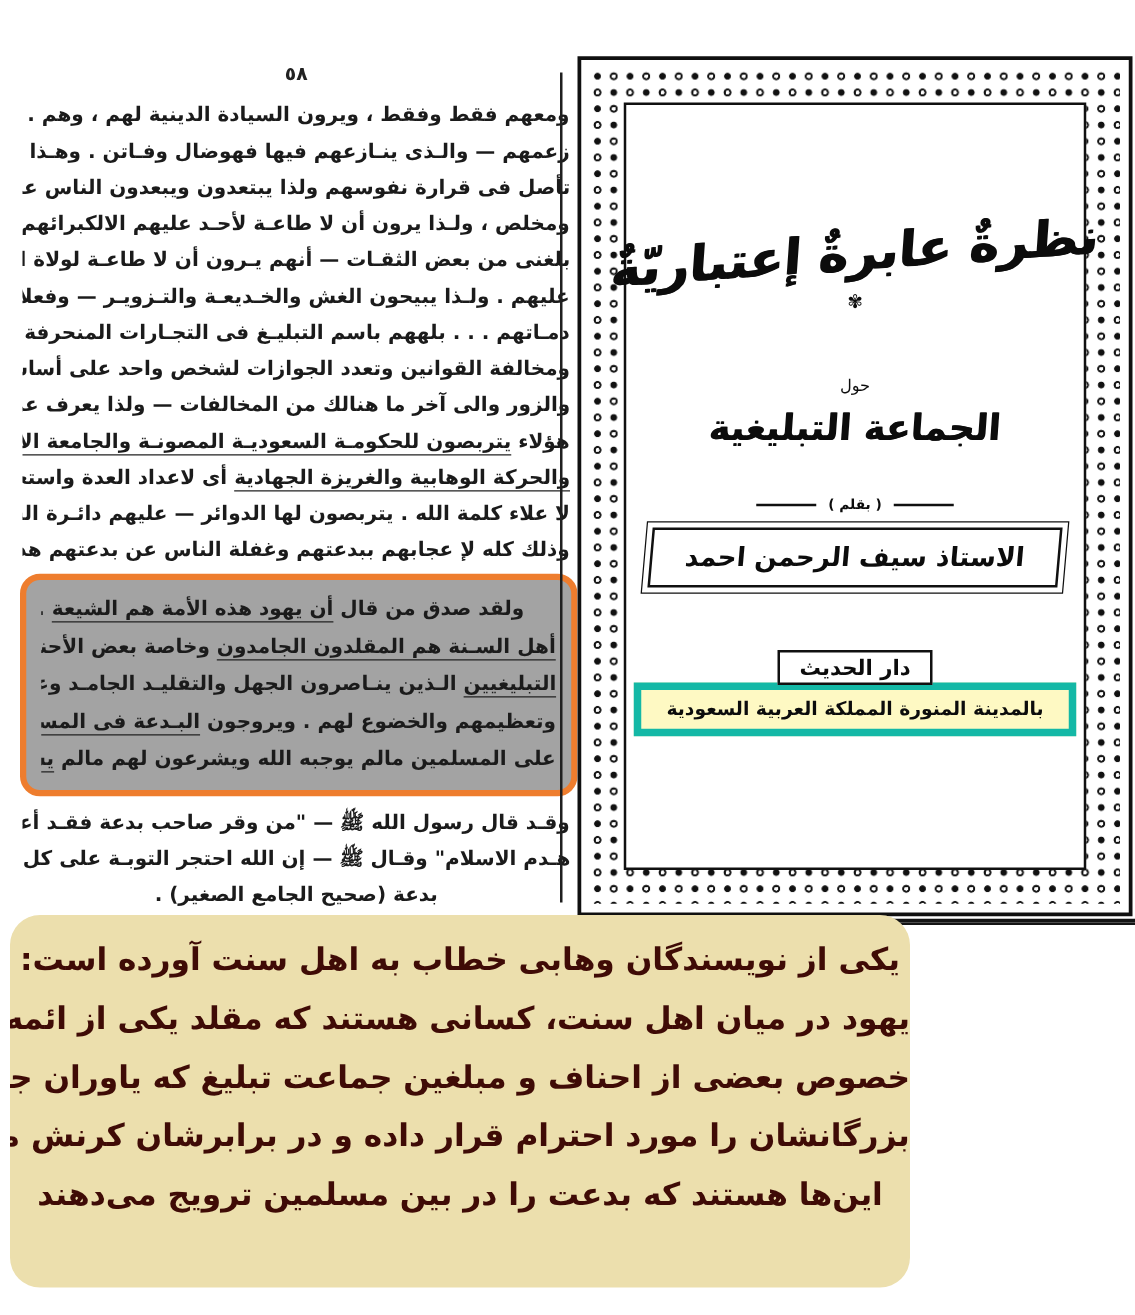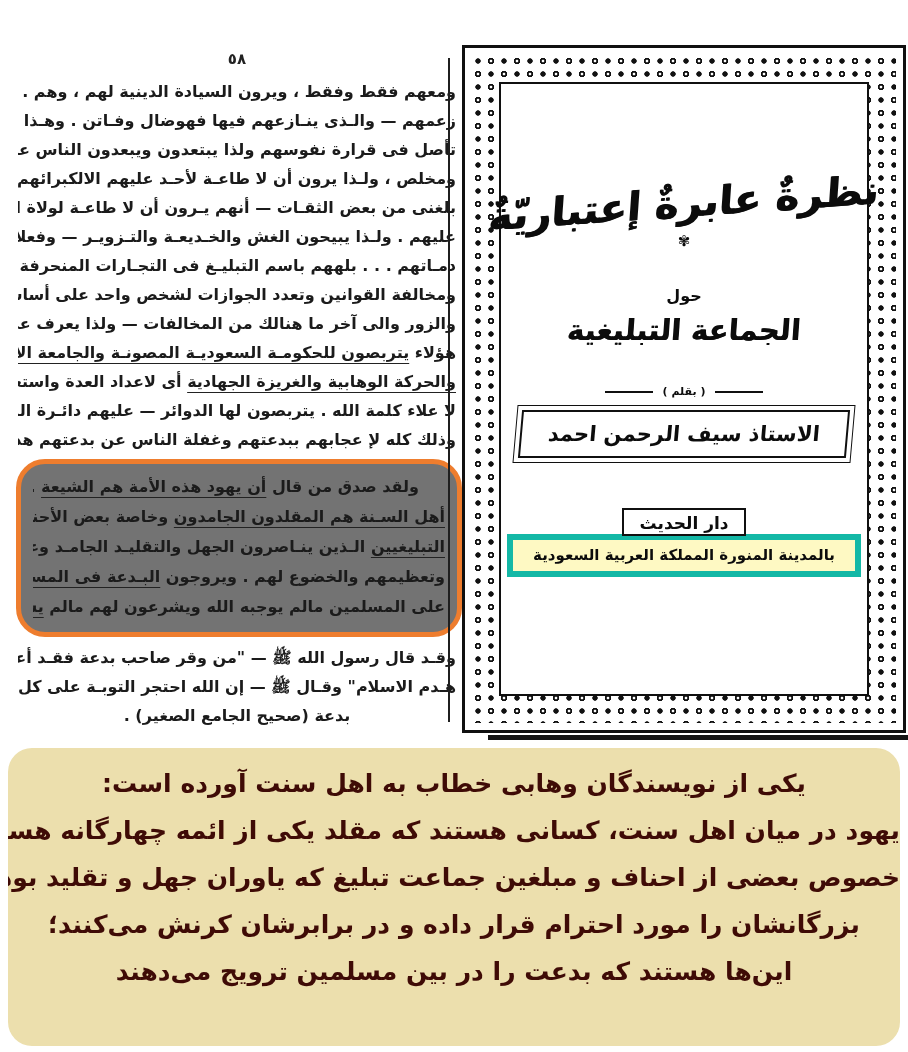--- a/index.html
+++ b/index.html
@@ -34,7 +34,7 @@
   .cover-title{margin-top:96px;font-size:40px;font-weight:bold;white-space:nowrap;
                transform:skewX(-8deg) rotate(-4deg);text-shadow:1px 0 0 #0c0c0c;}
   .title-ornament{margin-top:10px;font-size:15px;line-height:10px;}
-  .cover-about{margin-top:40px;font-size:16px;font-weight:bold;}
+  .cover-about{margin-top:56px;font-size:13px;font-weight:normal;}
   .cover-subject{margin-top:8px;font-size:29px;font-weight:bold;white-space:nowrap;
                  transform:skewX(-4deg);text-shadow:0.6px 0 0 #0c0c0c;}
   .byline-row{margin-top:38px;display:flex;align-items:center;gap:10px;font-size:11px;font-weight:bold;direction:rtl;}

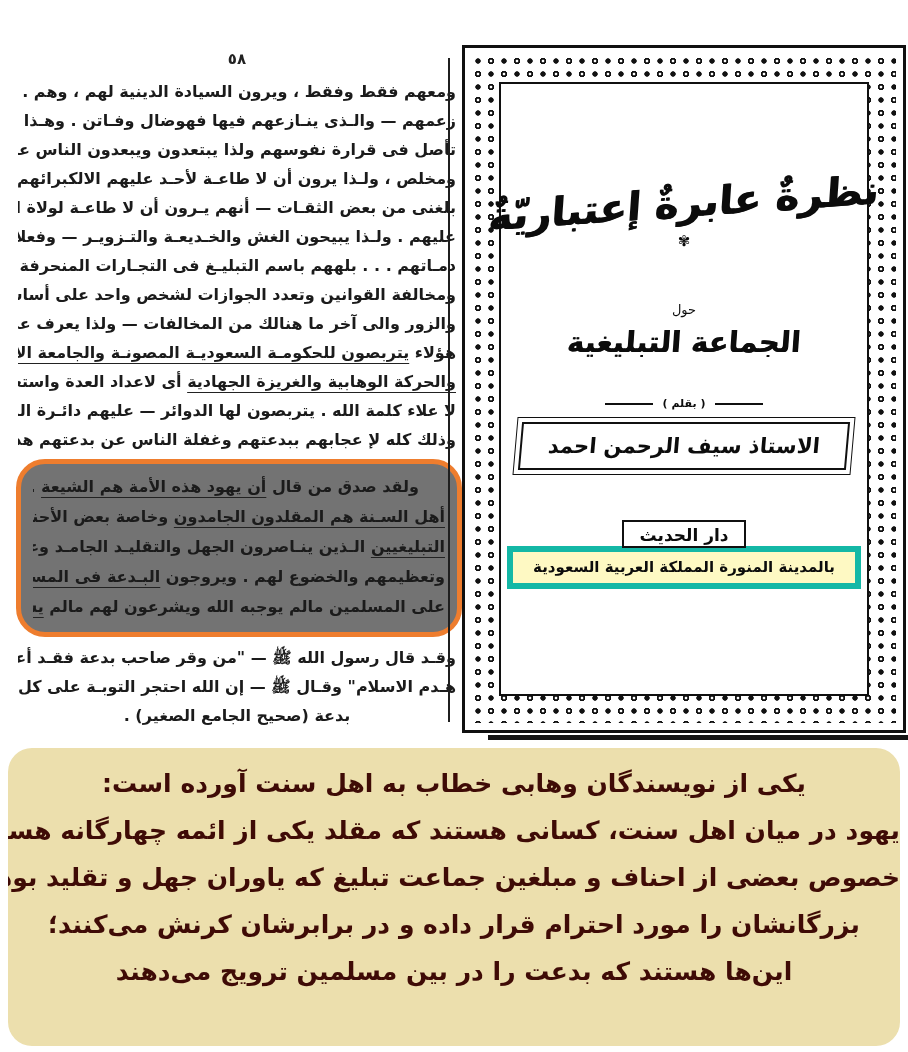--- a/index.html
+++ b/index.html
@@ -12,7 +12,7 @@
   .ar-line{font-size:16px;font-weight:bold;line-height:29px;height:29px;overflow:hidden;
            text-align:justify;text-align-last:justify;white-space:nowrap;}
   .hl-box .ar-line{line-height:30px;height:30px;}
-  .hl-box{border:5px solid #ee7d2e;border-radius:29px;background:#737373;
+  .hl-box{border:5px solid #ee7d2e;border-radius:16px;background:#a3a3a3;
           padding:8px 12px 10px 12px;margin:5px -6px 6px -2px;}
   .hl-first{padding-right:26px;}
   .center-line{text-align:center;text-align-last:center;}

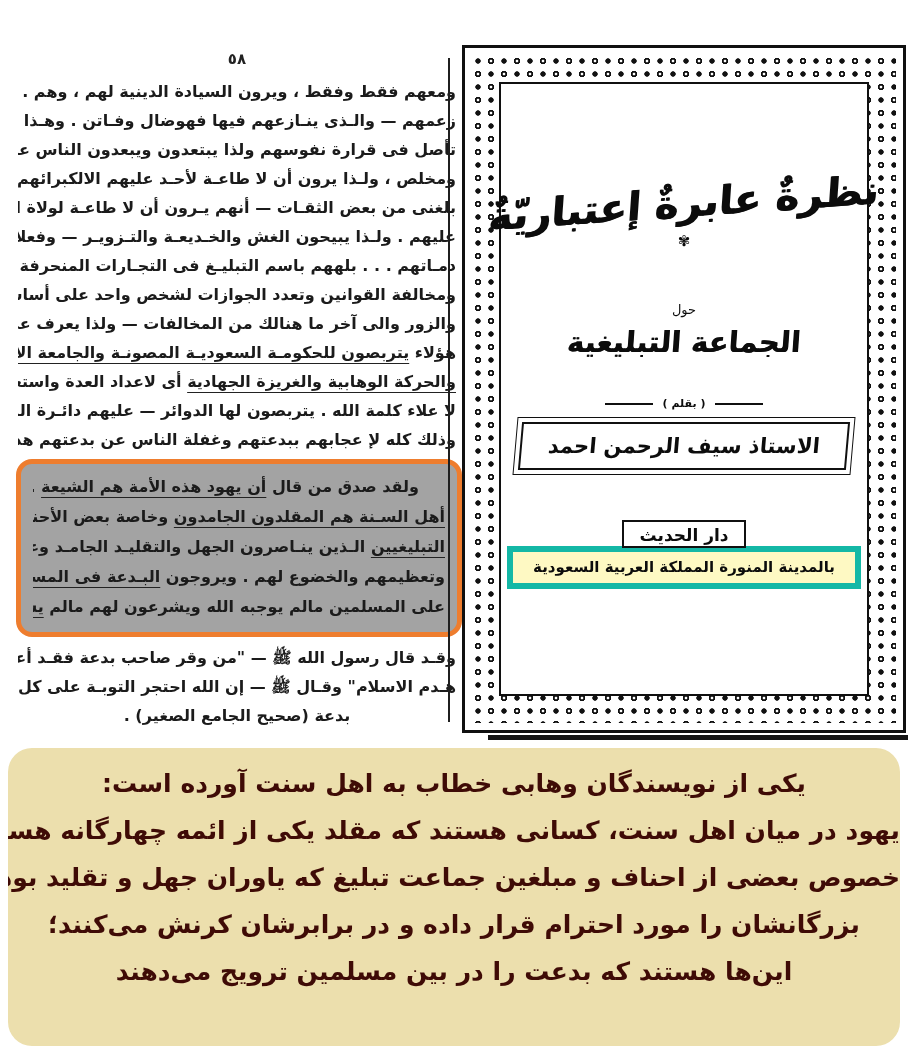--- a/index.html
+++ b/index.html
@@ -50,7 +50,7 @@
                   border-top:3px solid #141414;border-bottom:2px solid #141414;box-sizing:border-box;}
 
   
-  .caption{position:absolute;left:8px;top:748px;width:892px;height:298px;box-sizing:border-box;
+  .caption{position:absolute;left:8px;top:732px;width:720px;height:298px;box-sizing:border-box;
            background:#ecdfad;border-radius:24px;direction:rtl;text-align:center;padding-top:12px;}
   .fa-line{font-size:25px;font-weight:bold;color:#3f0b06;line-height:47px;white-space:nowrap;overflow:hidden;}
 </style>

